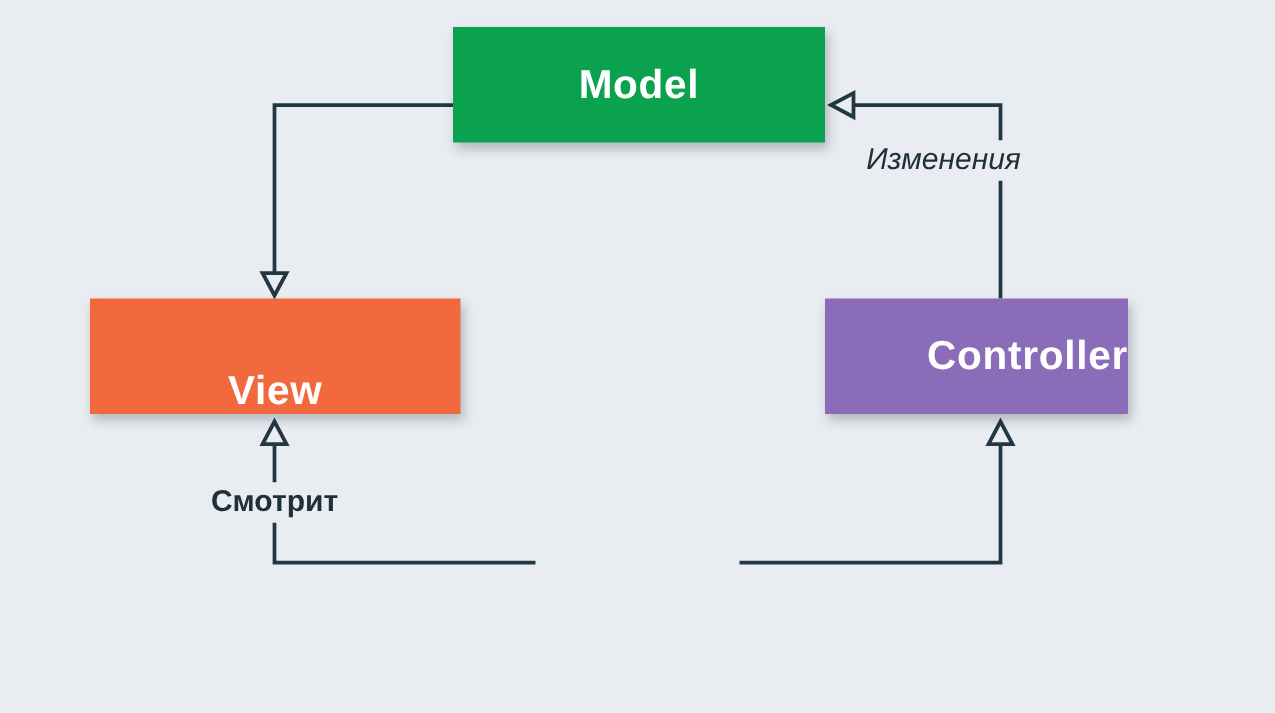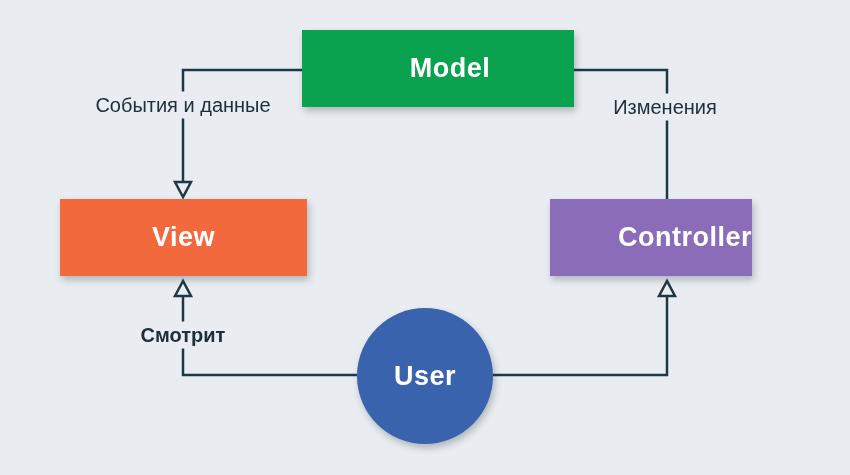--- a/index.html
+++ b/index.html
@@ -44,7 +44,7 @@
     letter-spacing: 0.5px;
     box-shadow: 2px 4px 7px rgba(30, 42, 54, 0.28);
   }
-  .node-model      { left: 302px; top: 30px;  width: 248px; height: 77px; background: var(--model, #0aa24f); padding-left: 24px; }
+  .node-model      { left: 302px; top: 18px;  width: 248px; height: 77px; background: var(--model, #0aa24f); }
   .node-view       { left: 60px;  top: 199px; width: 247px; height: 77px; background: var(--view, #f2693e); }
   .node-controller { left: 550px; top: 199px; width: 202px; height: 77px; background: var(--controller, #8a6cb8); justify-content: flex-end; }
   .node-user       { left: 357px; top: 308px; width: 136px; height: 136px; border-radius: 50%; background: var(--user, #3a63ad); }

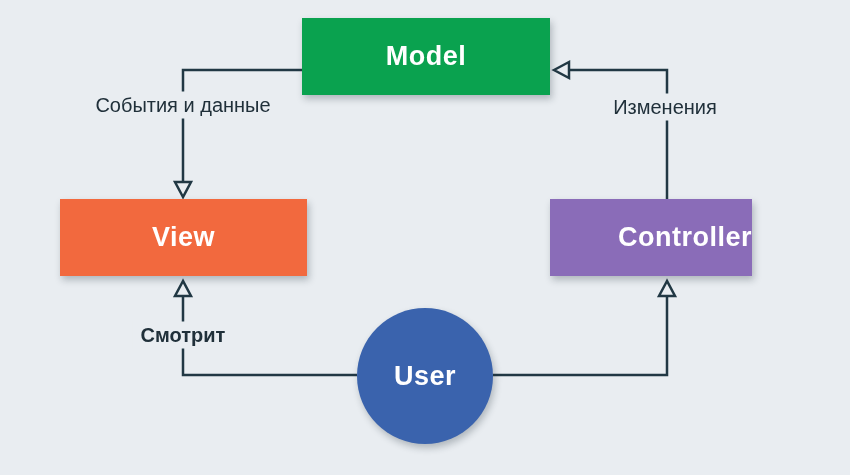--- a/index.html
+++ b/index.html
@@ -98,7 +98,6 @@
     <span>User</span>
   </div>
 
-  <div class="edge-label lbl-model-to-view">События и данные</div>
 
   <div class="edge-label lbl-controller-to-model">Изменения</div>
 

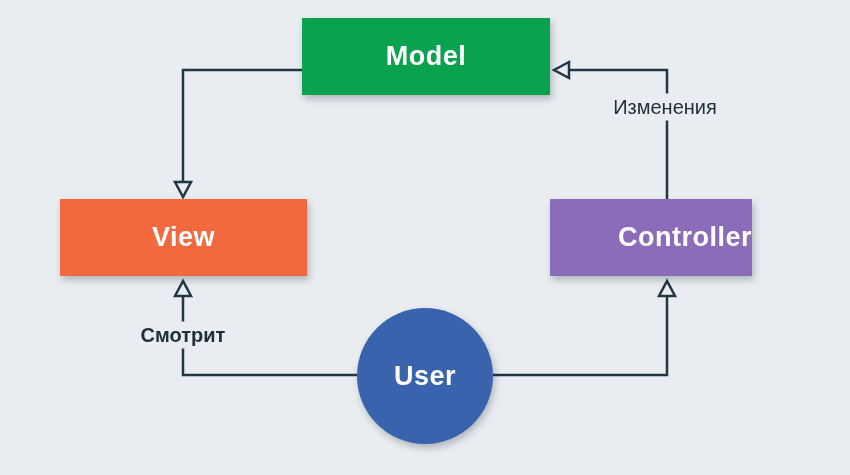--- a/index.html
+++ b/index.html
@@ -58,7 +58,7 @@
     white-space: nowrap;
   }
   .lbl-model-to-view      { left: 183px; top: 105px; }
-  .lbl-controller-to-model{ left: 665px; top: 107px; }
+  .lbl-controller-to-model{ left: 629px; top: 107px; font-style: italic; }
   .lbl-user-to-view       { left: 183px; top: 335px; font-weight: bold; }
   .lbl-user-to-controller { left: 667px; top: 336px; }
 </style>

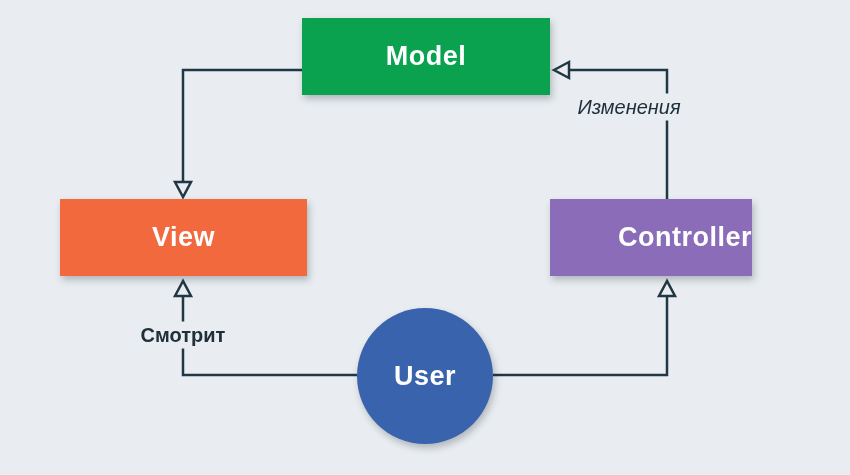--- a/index.html
+++ b/index.html
@@ -45,7 +45,7 @@
     box-shadow: 2px 4px 7px rgba(30, 42, 54, 0.28);
   }
   .node-model      { left: 302px; top: 18px;  width: 248px; height: 77px; background: var(--model, #0aa24f); }
-  .node-view       { left: 60px;  top: 199px; width: 247px; height: 77px; background: var(--view, #f2693e); }
+  .node-view       { left: 60px;  top: 199px; width: 247px; height: 77px; background: var(--view, #f2693e); align-items: flex-end; }
   .node-controller { left: 550px; top: 199px; width: 202px; height: 77px; background: var(--controller, #8a6cb8); justify-content: flex-end; }
   .node-user       { left: 357px; top: 308px; width: 136px; height: 136px; border-radius: 50%; background: var(--user, #3a63ad); }
   .edge-label {

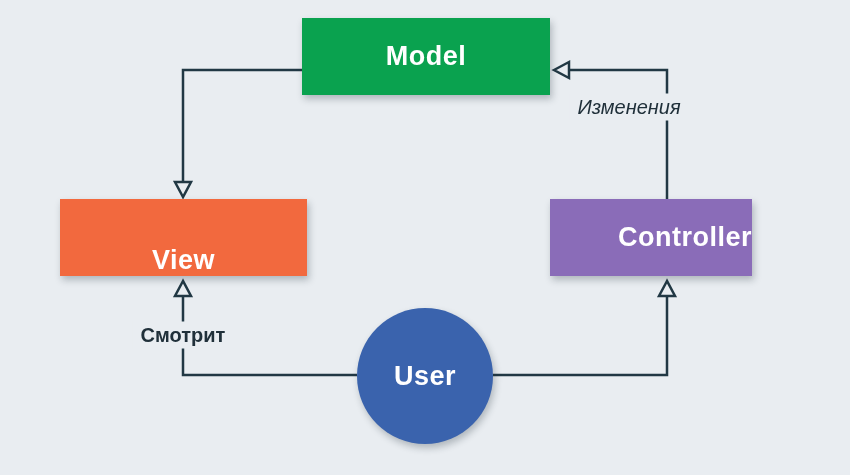--- a/index.html
+++ b/index.html
@@ -94,9 +94,6 @@
     <span>Controller</span>
   </div>
 
-  <div class="node node-user">
-    <span>User</span>
-  </div>
 
 
   <div class="edge-label lbl-controller-to-model">Изменения</div>

